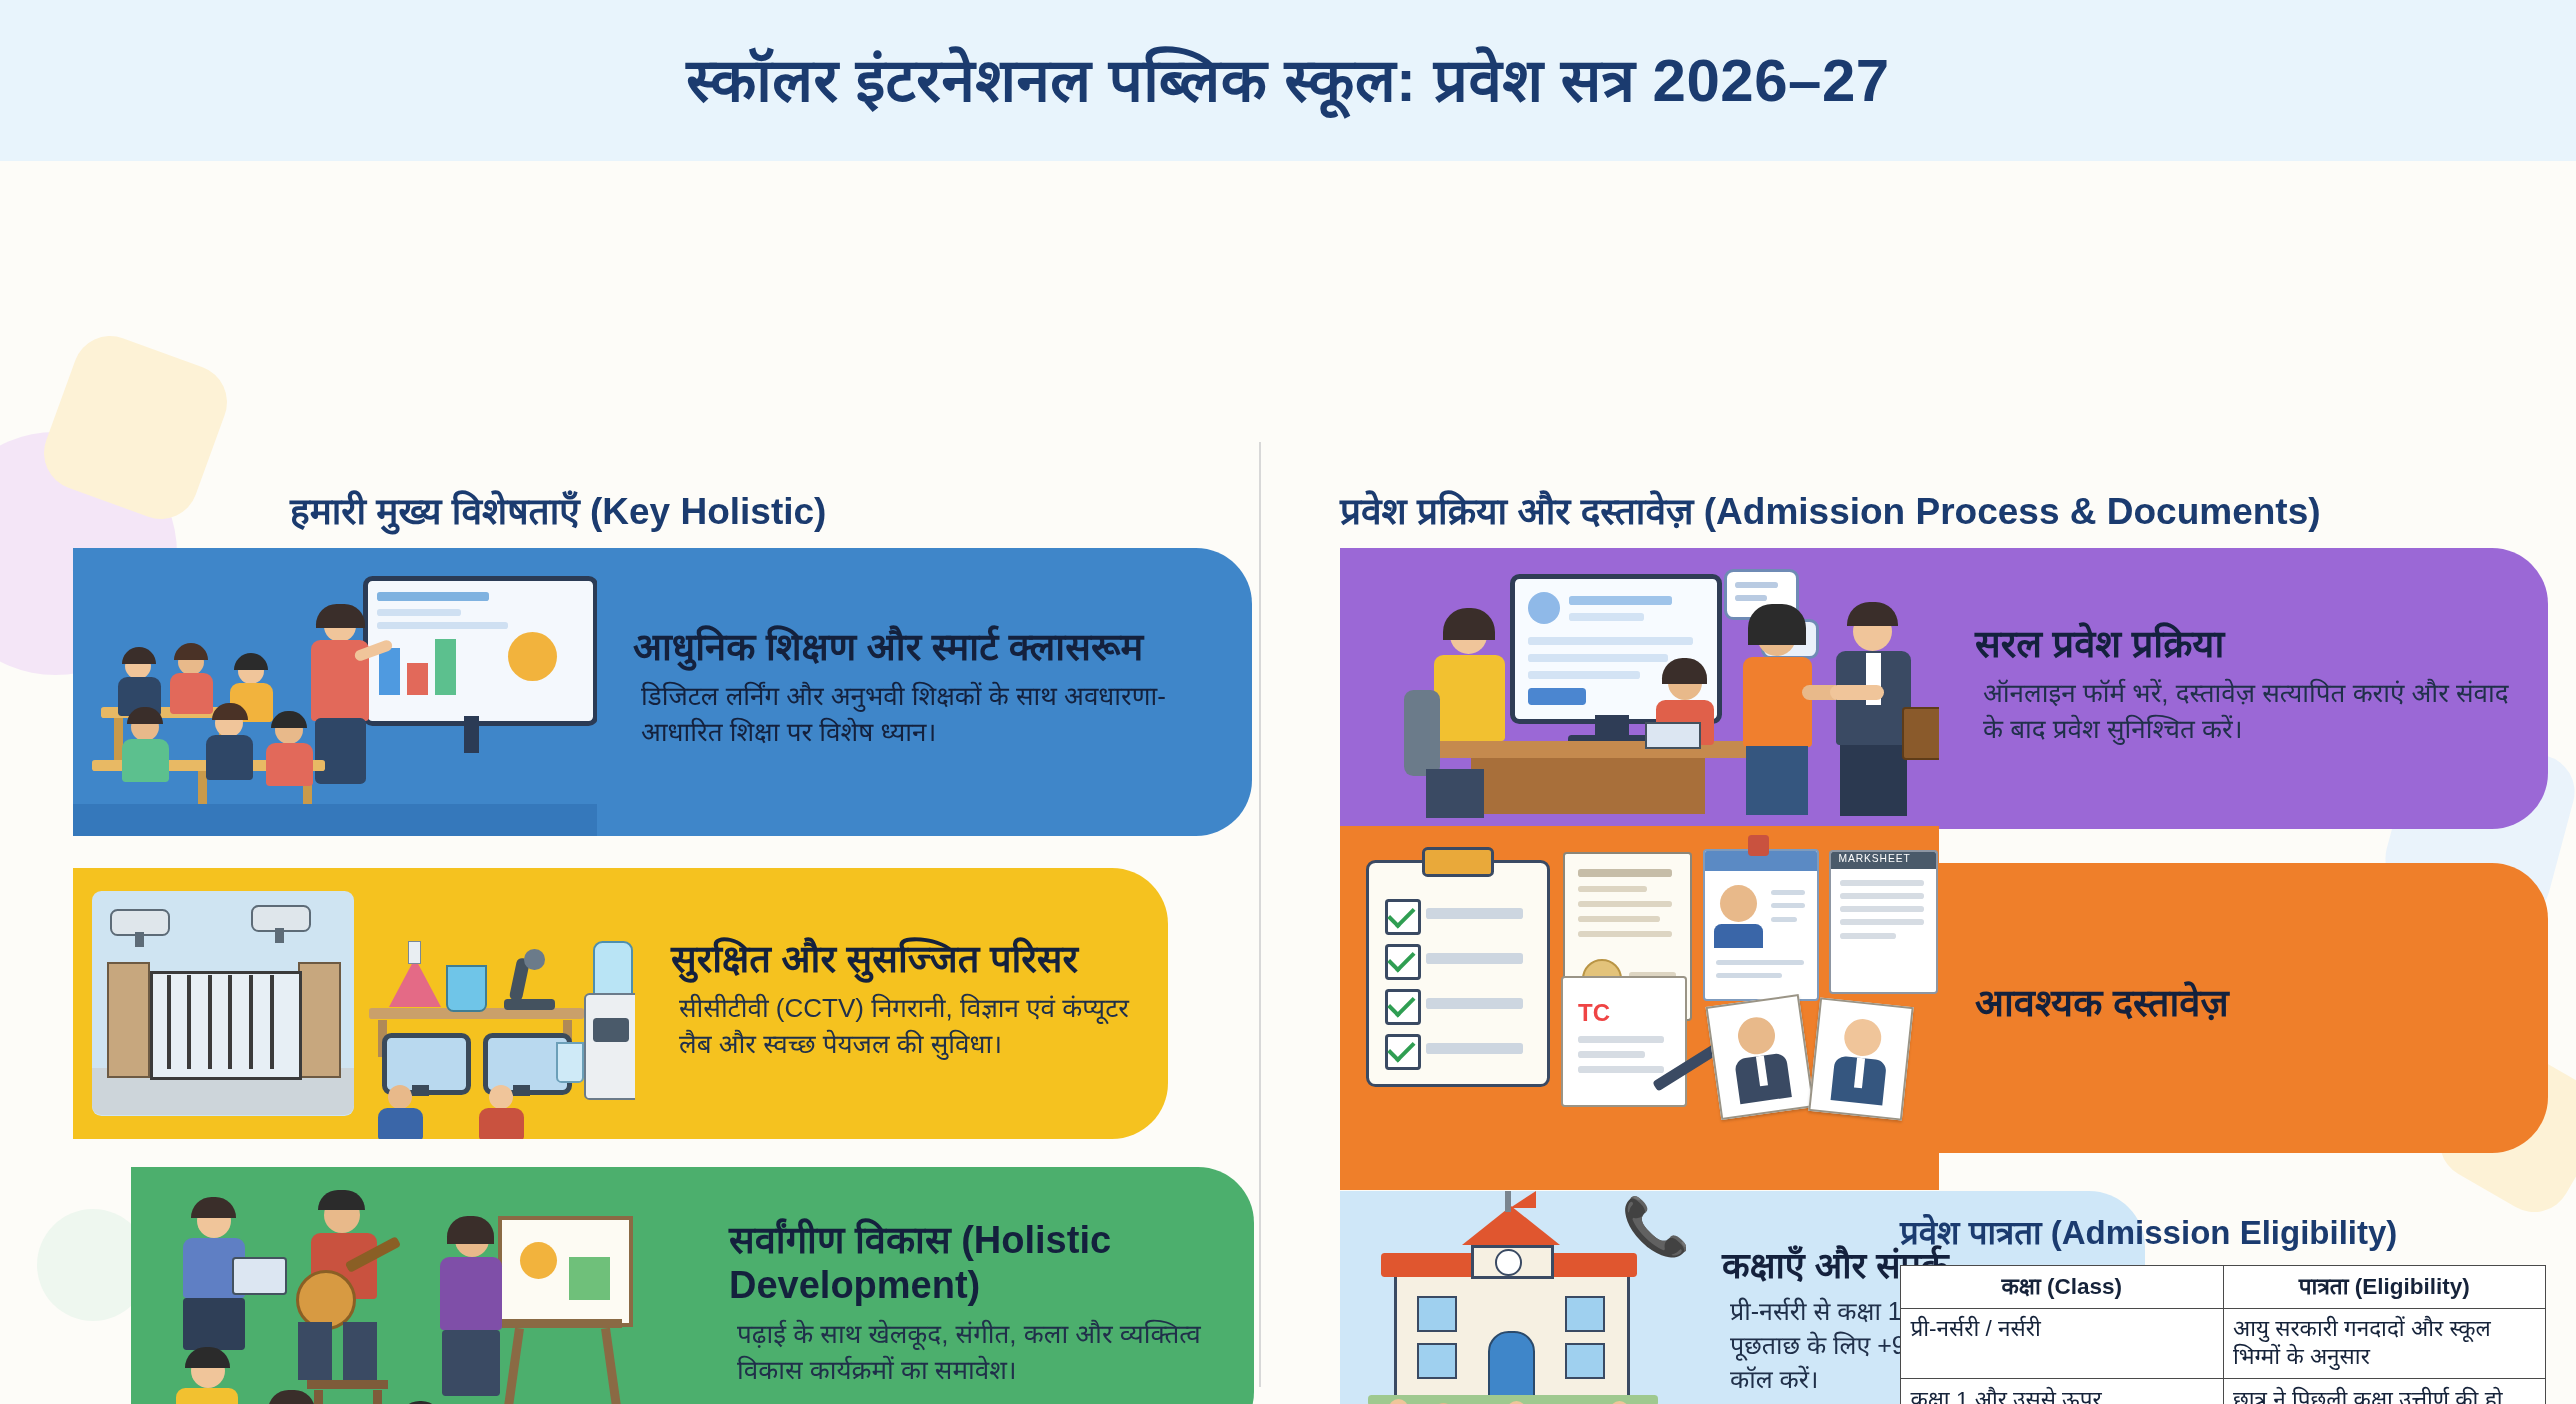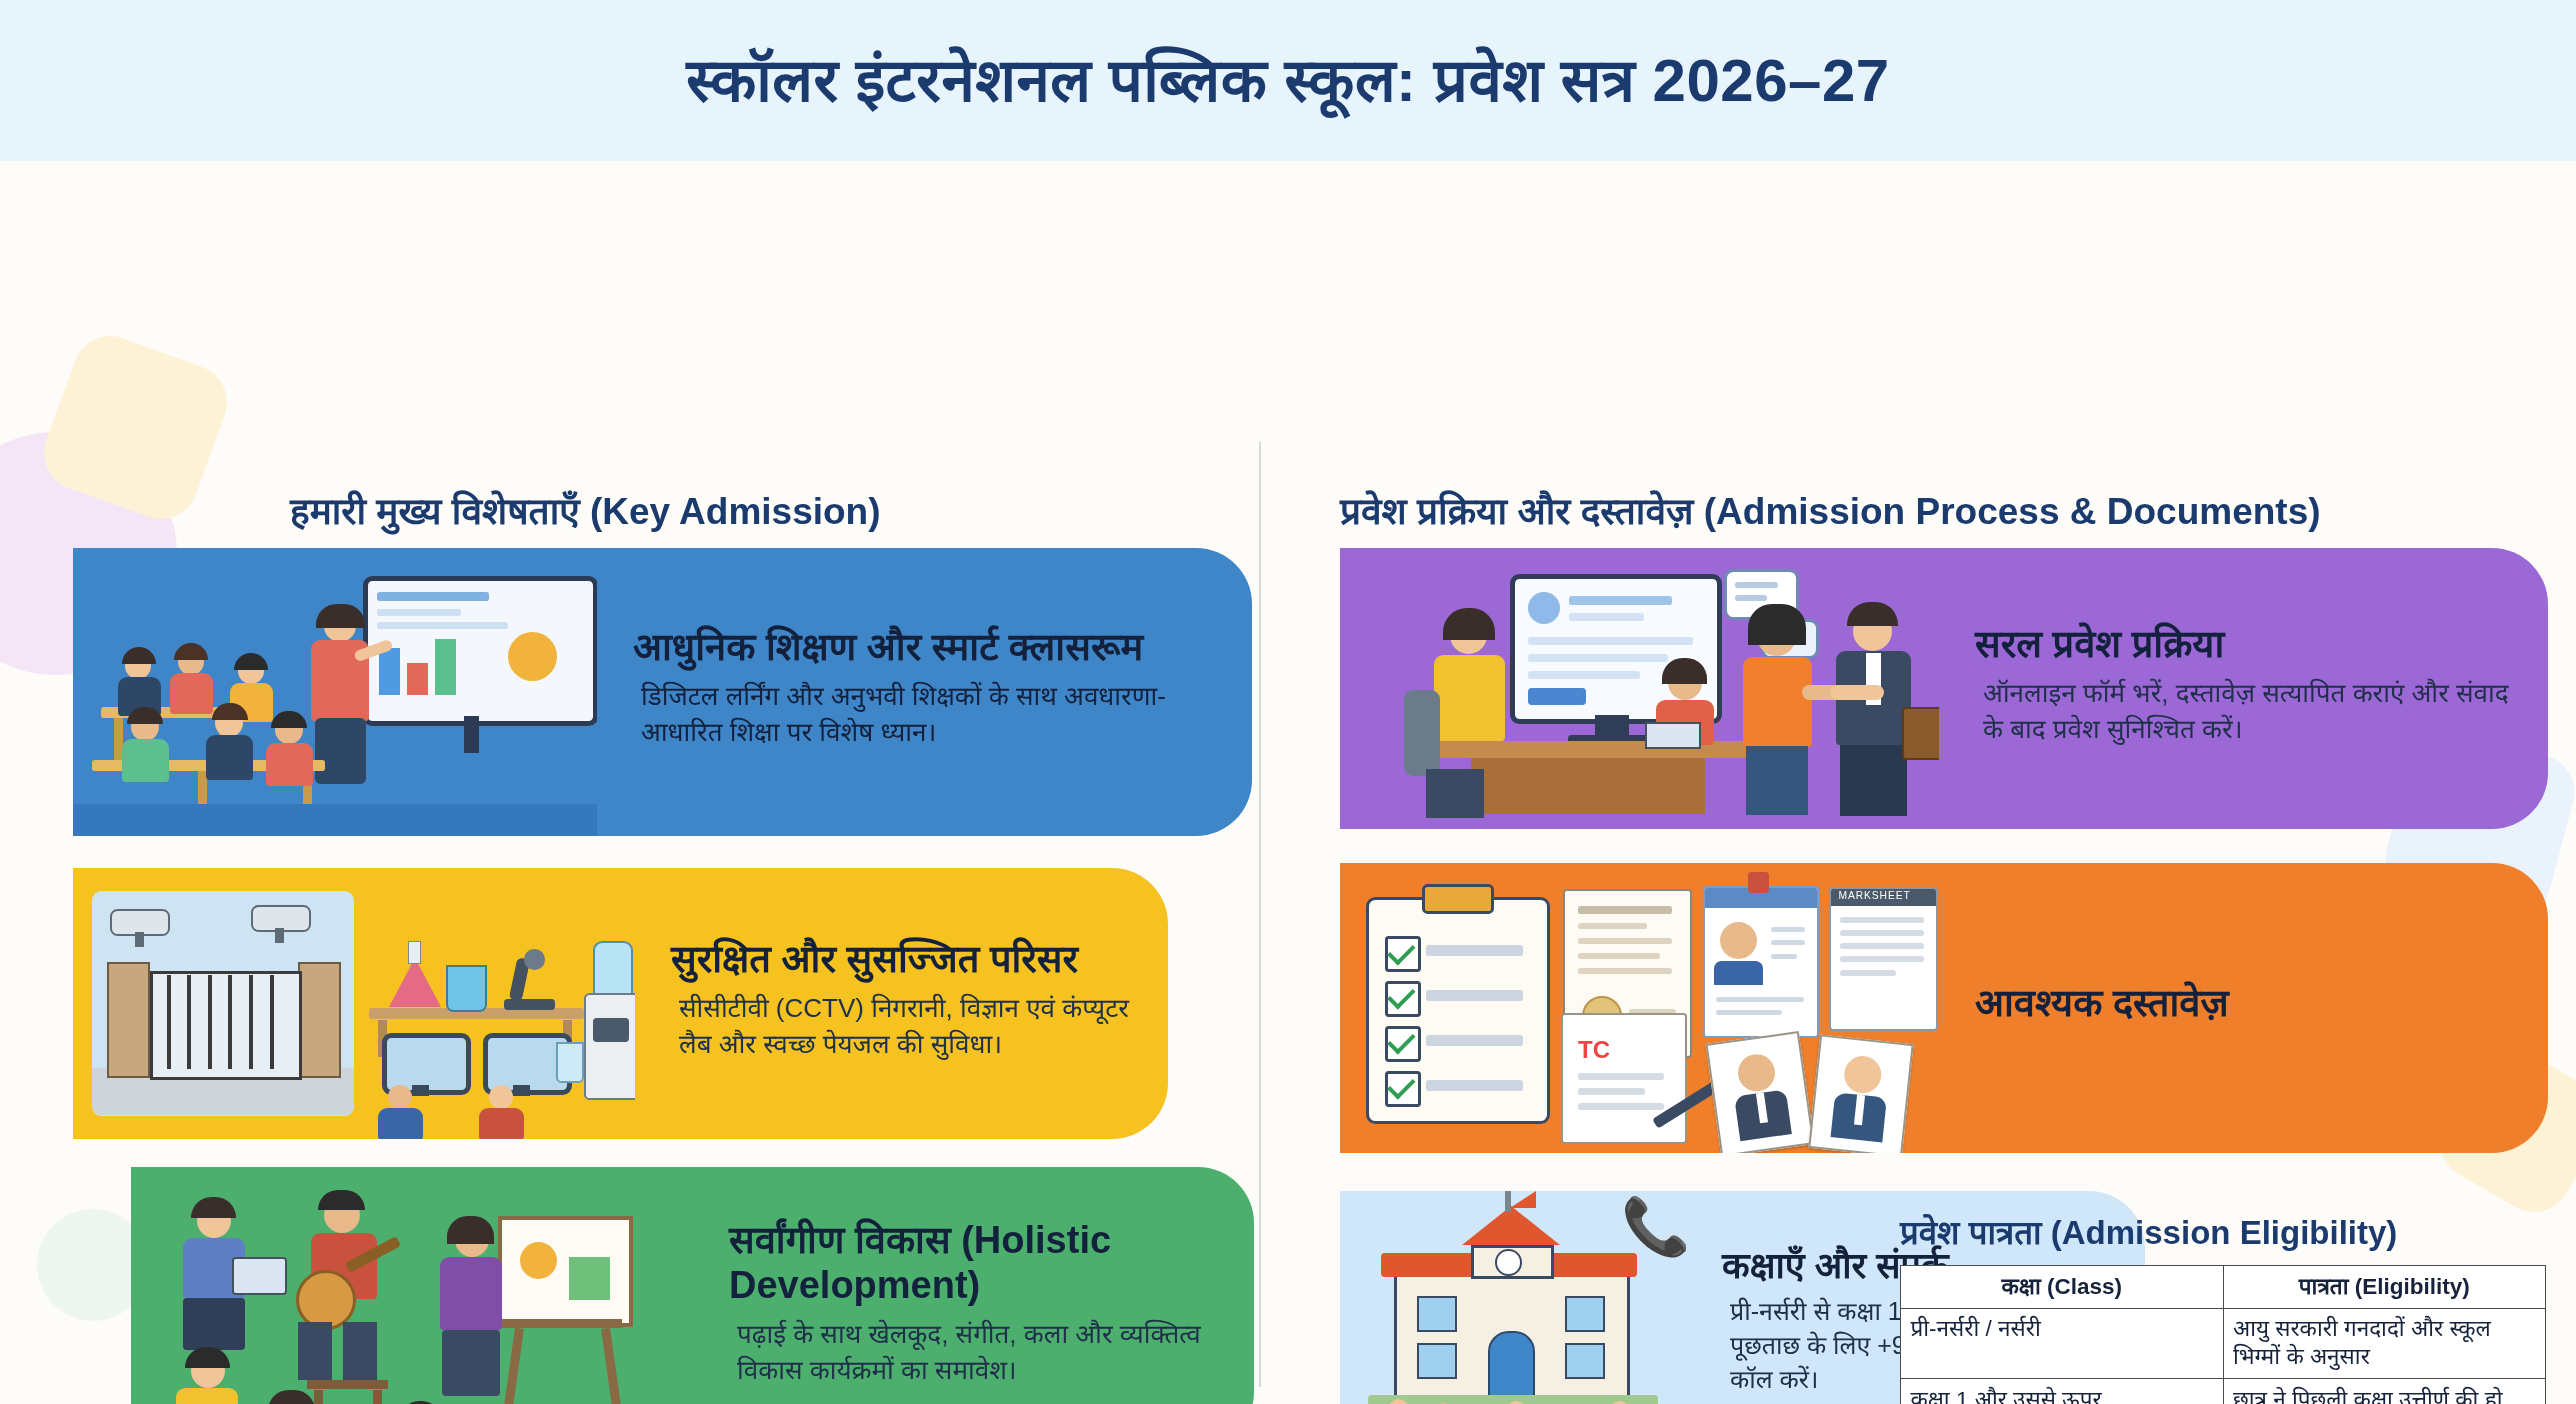--- a/index.html
+++ b/index.html
@@ -231,7 +231,7 @@
   <div class="divider"></div>
 
   <div class="col-heading lh-left">
-    <span>हमारी मुख्य विशेषताएँ </span><span class="en">(Key Admission)</span>
+    <span>हमारी मुख्य विशेषताएँ </span><span class="en">(Key Holistic)</span>
   </div>
   <div class="col-heading lh-right">
     <span>प्रवेश प्रक्रिया और दस्तावेज़ </span><span class="en">(Admission Process &amp; Documents)</span>

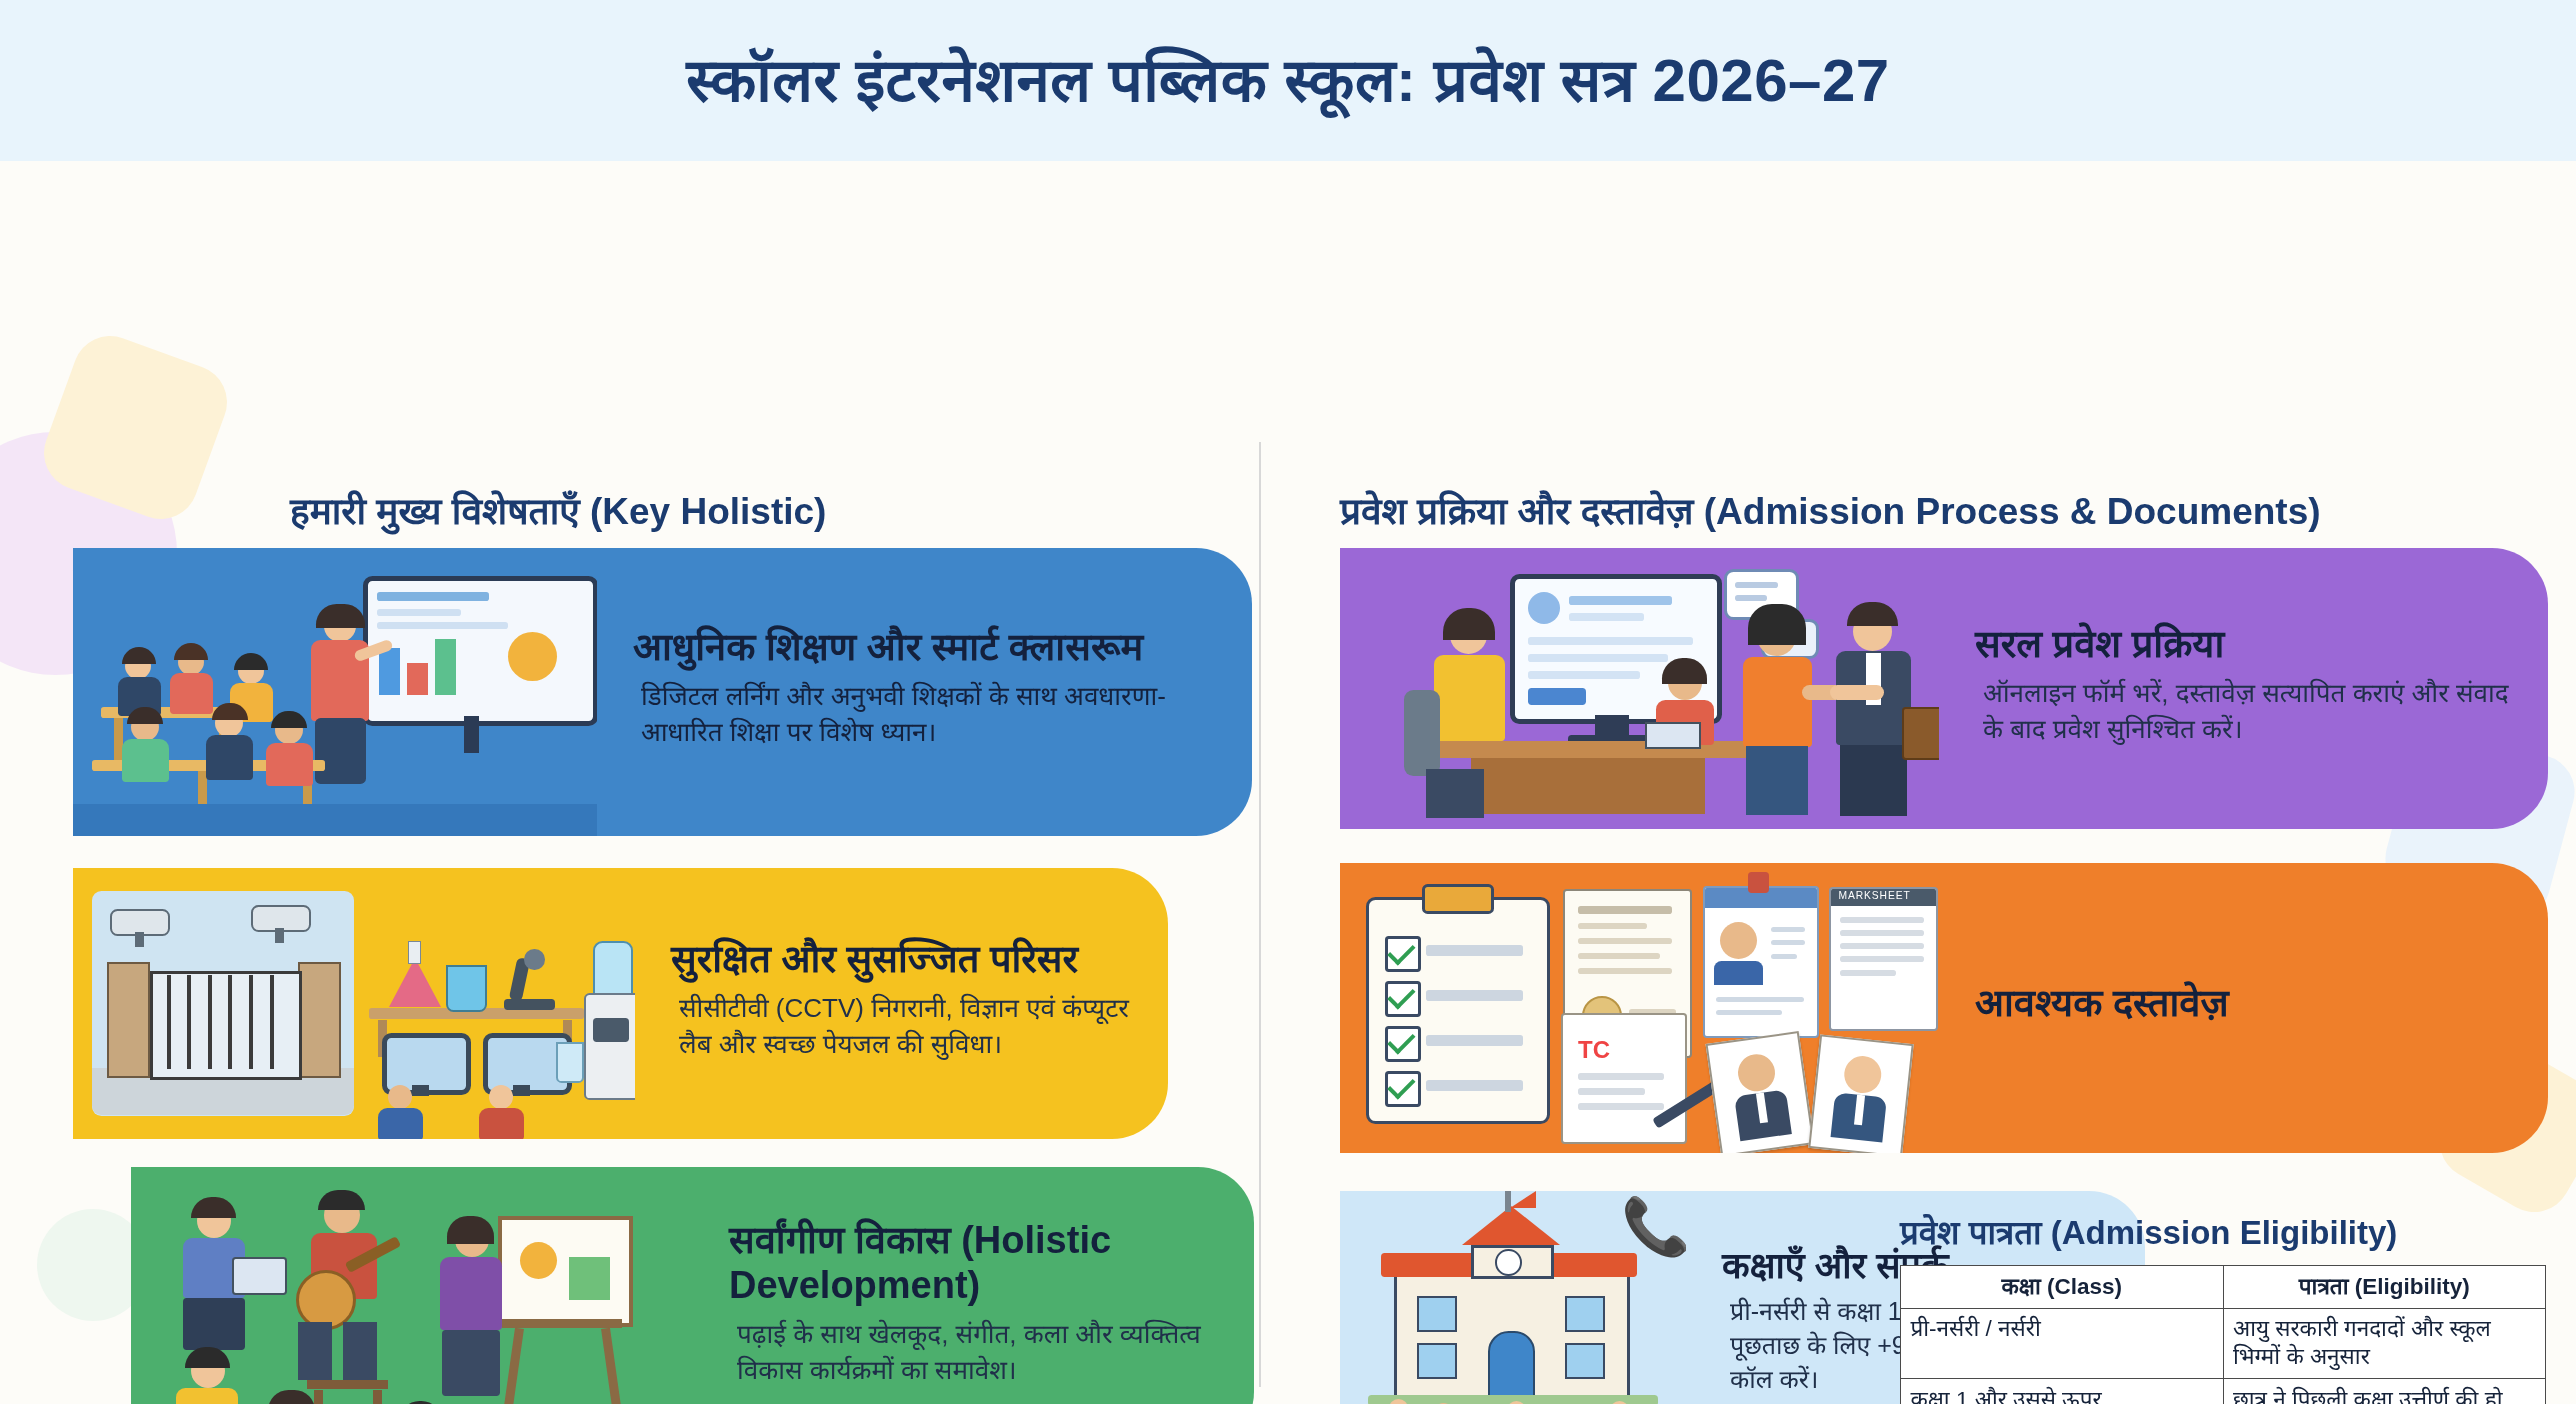--- a/index.html
+++ b/index.html
@@ -129,7 +129,7 @@
   .c4 .txt { width: 608px; }
 
   .c5 { left: 1340px; top: 702px;  width: 1208px; height: 290px; background: #ef7f2a; }
-  .c5 .art { width: 599px; height: 290px; background: #ef7f2a; }
+  .c5 .art { width: 599px; height: 364px; background: #ef7f2a; }
   .c5 .txt { width: 608px; }
 
   .c6 { left: 1340px; top: 1030px; width: 805px; height: 267px; background: #cfe7f8; border-bottom-left-radius: 22.5px;}

